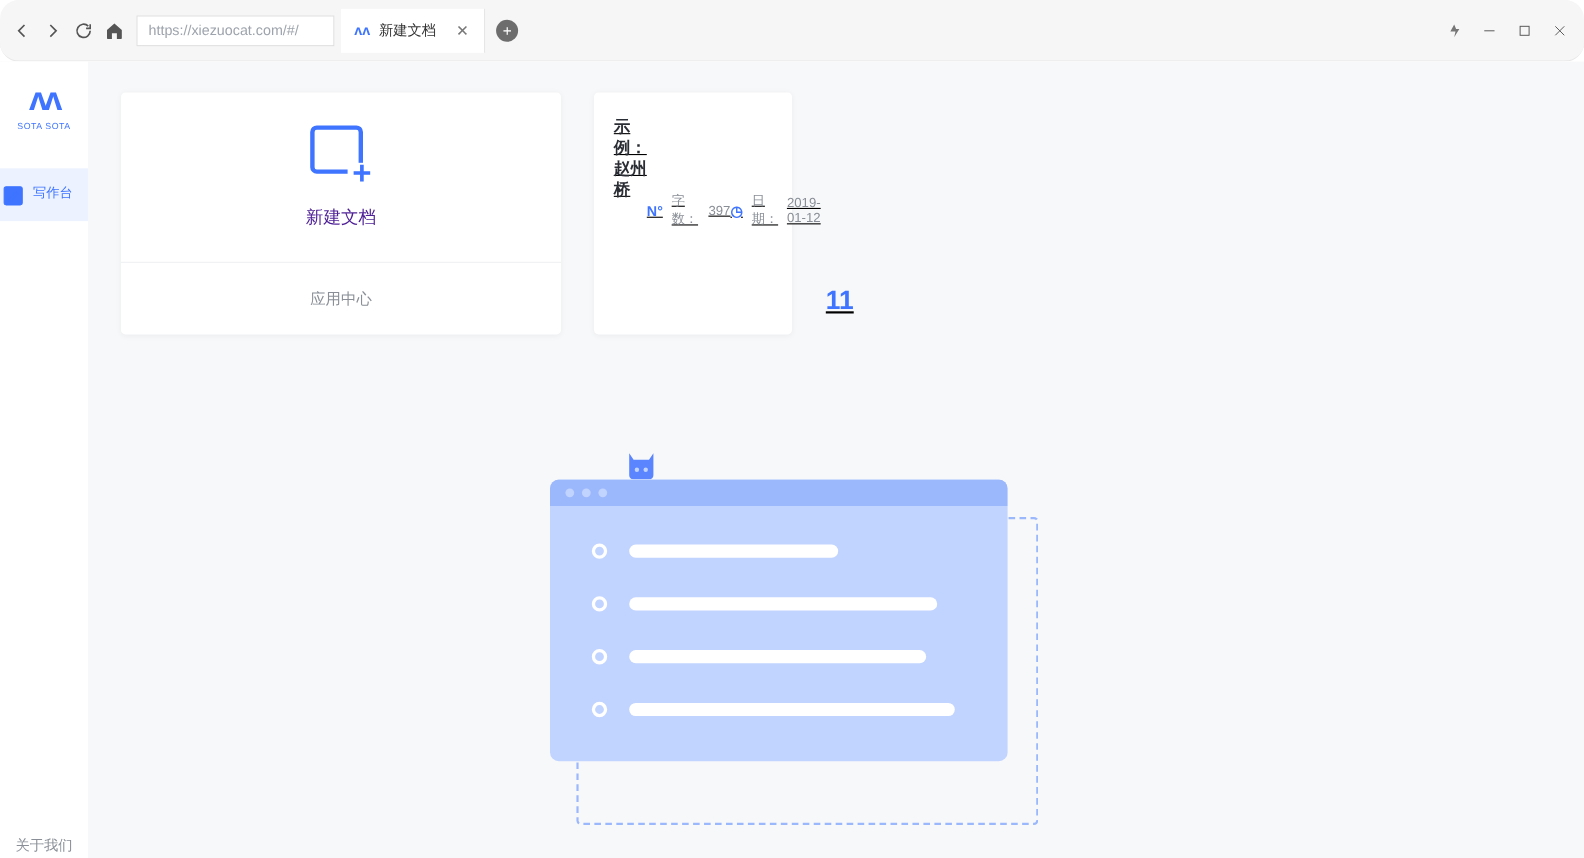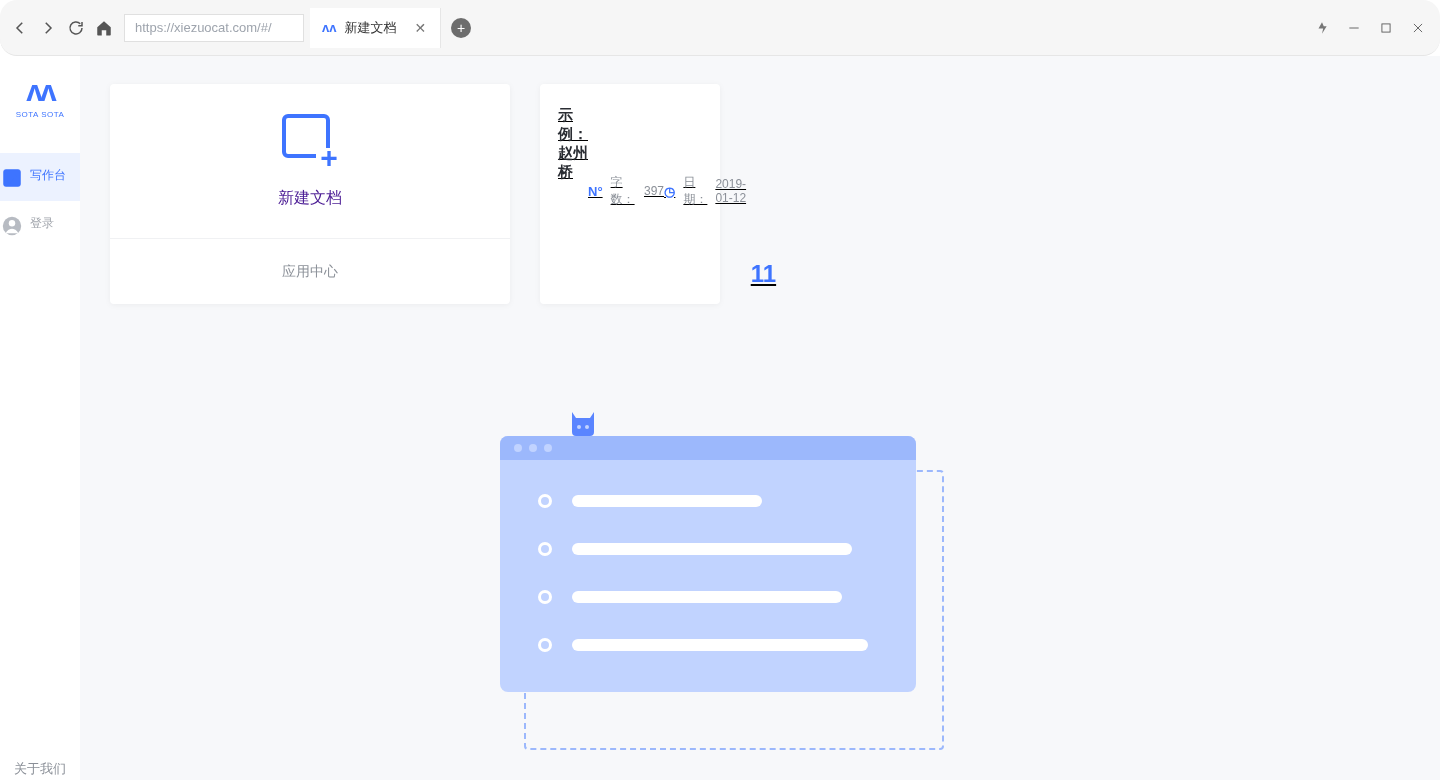--- a/index.html
+++ b/index.html
@@ -366,16 +366,6 @@
 
 
 
-    <div class="side-item">
-      <div class="icon">
-        <svg viewBox="0 0 24 24" fill="#b7bbc2">
-            <circle cx="12" cy="12" r="10"></circle>
-            <circle cx="12" cy="9" r="3.5" fill="#fff"></circle>
-            <path d="M5 20c1.5-3.5 5-5 7-5s5.5 1.5 7 5" fill="#fff"></path>
-          </svg>
-      </div>
-      <span>登录</span>
-    </div>
 
     <div class="sidebar-footer">
       <span>关于我们</span>

